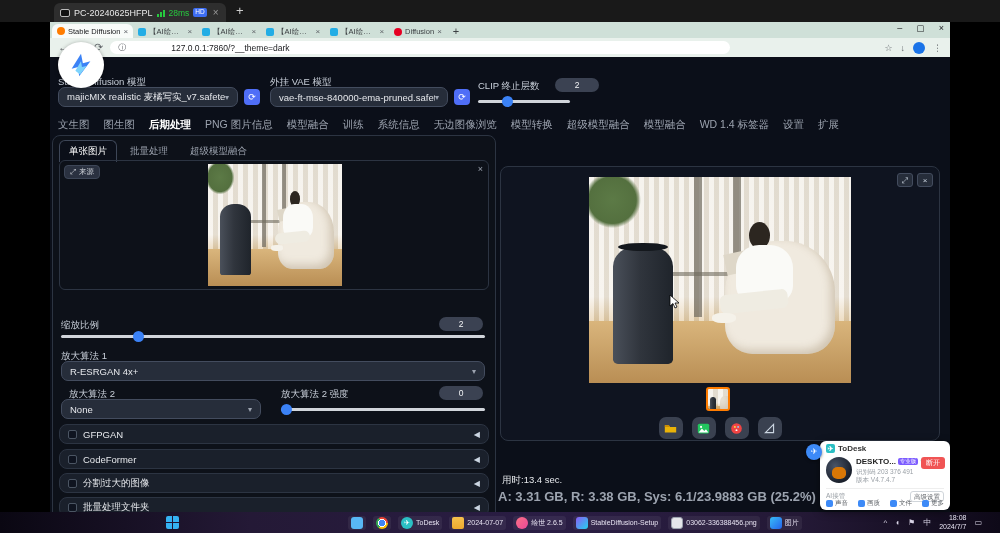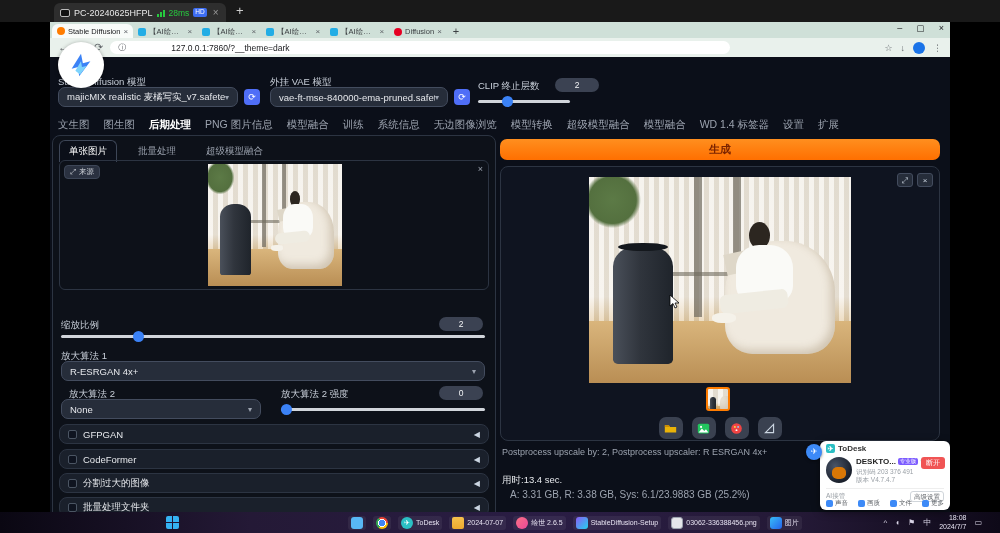--- a/index.html
+++ b/index.html
@@ -63,7 +63,7 @@
 
   
   .leftcol{position:absolute;left:2px;top:66px;width:444px;height:410px;border:1px solid #2c3442;border-radius:8px;background:#0d1119;}
-  .subtabs{position:absolute;left:6px;top:4px;display:flex;gap:12px;align-items:flex-end;}
+  .subtabs{position:absolute;left:6px;top:4px;display:flex;gap:4px;align-items:flex-end;}
   .stab{color:#9ca3af;font-size:9.5px;padding:4px 9px;}
   .stab.on{color:#fff;border:1px solid #3d4657;border-bottom:none;border-radius:6px 6px 0 0;background:#0b0f19;}
   .droparea{position:absolute;left:6px;top:24px;width:430px;height:130px;border:1px solid #2c3442;border-radius:6px;}

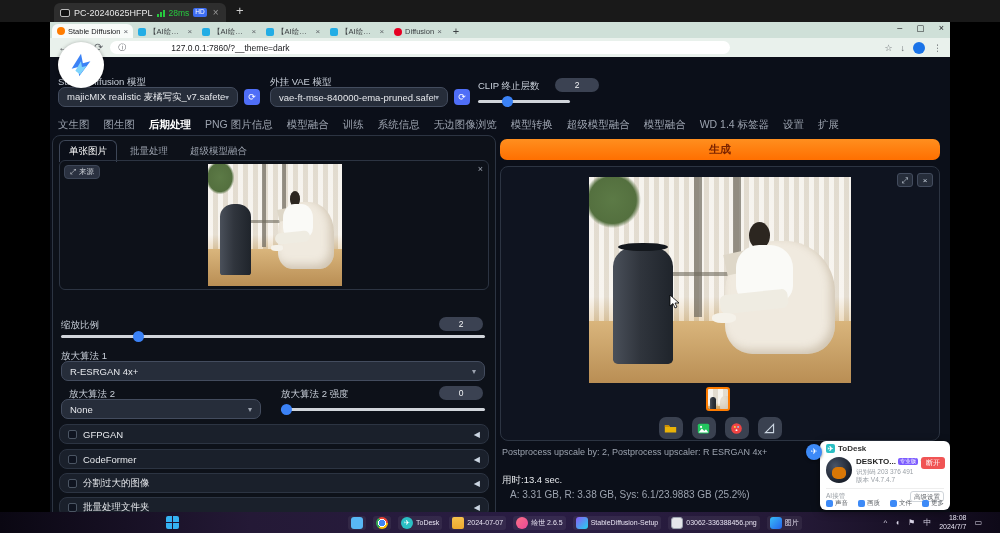--- a/index.html
+++ b/index.html
@@ -335,7 +335,6 @@
         </div>
       </div>
 
-      <div class="genbtn">生成</div>
 
       <div class="prevbox">
         <span class="chip" style="right:26px">⤢</span>

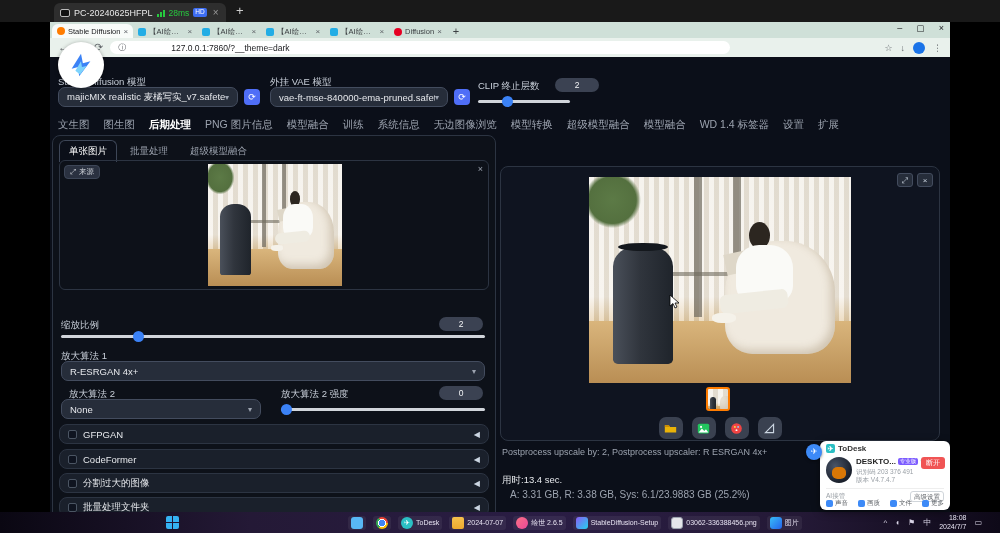--- a/index.html
+++ b/index.html
@@ -394,7 +394,6 @@
         </div>
       </div>
 
-      <div class="inftxt">Postprocess upscale by: 2, Postprocess upscaler: R ESRGAN 4x+</div>
       <div class="timetxt"><span>用时:</span><span>13.4 sec.</span></div>
       <div class="memtxt">A: 3.31 GB, R: 3.38 GB, Sys: 6.1/23.9883 GB (25.2%)</div>
 

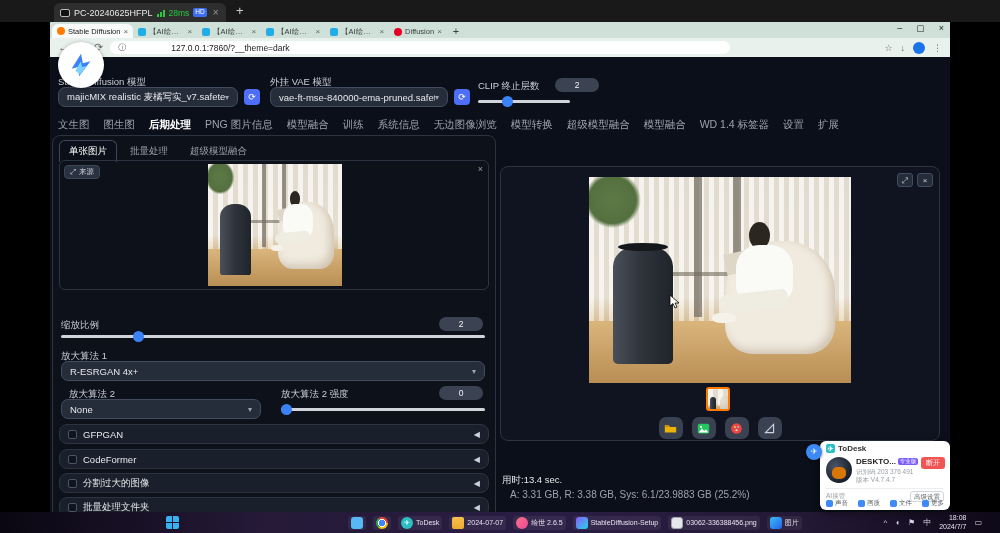--- a/index.html
+++ b/index.html
@@ -84,7 +84,7 @@
   .abtn{width:24px;height:22px;background:#3a4150;border-radius:7px;display:flex;align-items:center;justify-content:center;}
   .inftxt{position:absolute;left:452px;top:378px;color:#9ca3af;font-size:9px;}
   .timetxt{position:absolute;left:452px;top:405px;color:#e5e7eb;font-size:9.5px;}
-  .memtxt{position:absolute;left:460px;top:420px;color:#9ca3af;font-size:10px;}
+  .memtxt{position:absolute;left:448px;top:420px;color:#9ca3af;font-size:13px;font-weight:bold;}
 
   
   .photo{position:absolute;overflow:hidden;background:linear-gradient(180deg,#ebe5da 0%,#f0e9dd 58%,#d9b57c 70%,#b98e54 100%);}

